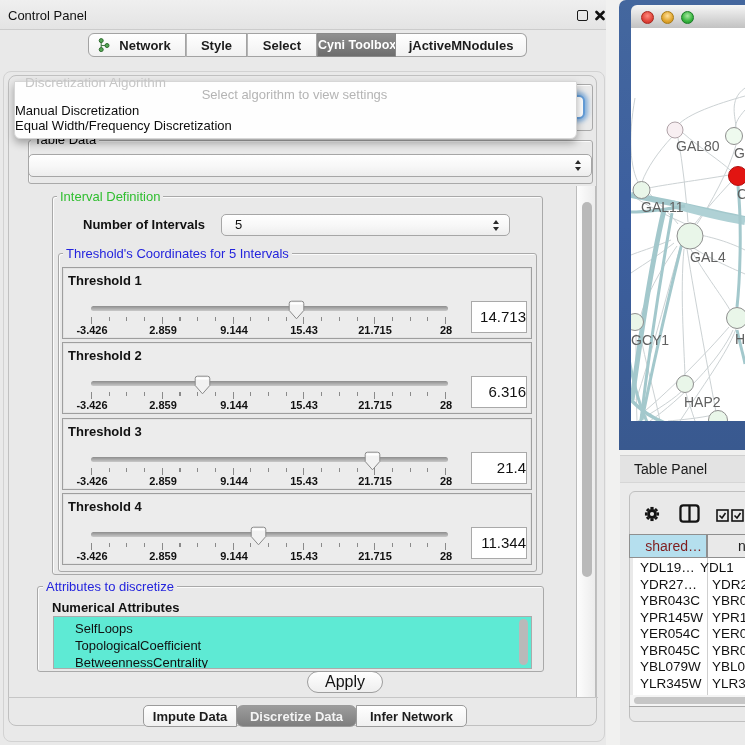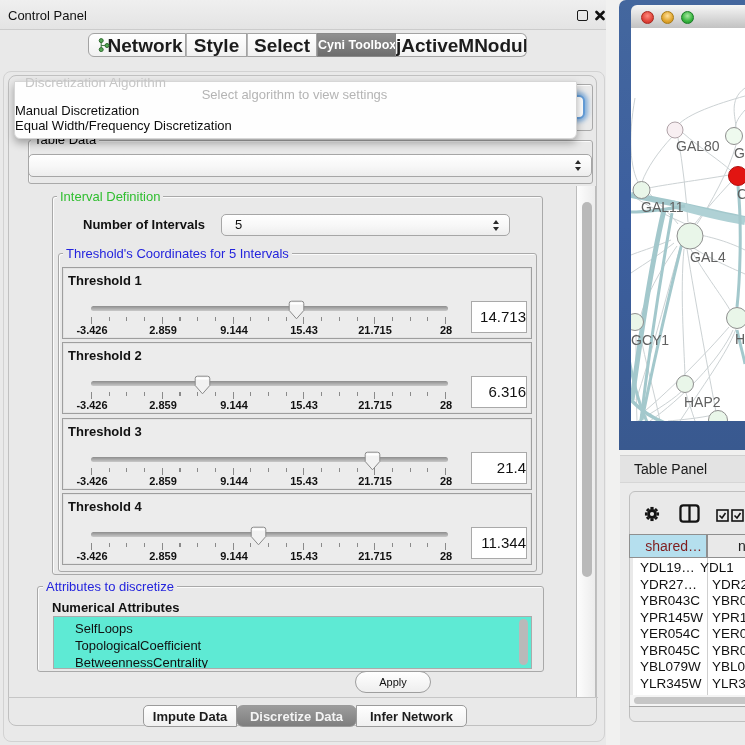--- a/index.html
+++ b/index.html
@@ -19,7 +19,7 @@
 .vbox{position:absolute;left:408px;top:33px;width:54px;height:30px;background:#fff;border:1px solid #a9a9a9;font-size:15px;color:#111;text-align:right;line-height:30px;padding-right:0;}
 .thumb{position:absolute;top:32px;width:17px;height:20px;}
 .btab{position:absolute;top:705px;height:22px;border:1px solid #9b9b9b;background:linear-gradient(180deg,#ffffff,#f0f0f0);font-size:13px;font-weight:700;color:#1c1c1c;text-align:center;line-height:21px;box-sizing:border-box;white-space:nowrap;}
-.ttab{position:absolute;top:33px;height:24px;border:1px solid #a3a3a3;background:linear-gradient(180deg,#ffffff,#f1f1f1);font-size:19px;font-weight:700;color:#1c1c1c;text-align:center;line-height:23px;box-sizing:border-box;white-space:nowrap;overflow:hidden;}
+.ttab{position:absolute;top:33px;height:24px;border:1px solid #a3a3a3;background:linear-gradient(180deg,#ffffff,#f1f1f1);font-size:13px;font-weight:700;color:#1c1c1c;text-align:center;line-height:23px;box-sizing:border-box;white-space:nowrap;overflow:hidden;}
 .row1{position:absolute;left:7px;white-space:nowrap;}
 </style></head>
 <body>

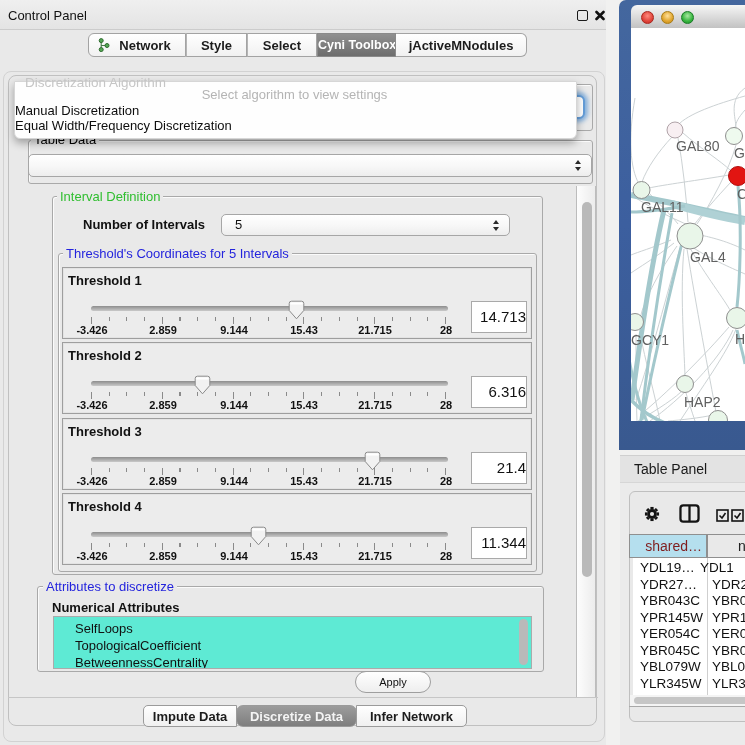--- a/index.html
+++ b/index.html
@@ -145,7 +145,7 @@
  <div style="position:absolute;right:3px;top:2px;width:9px;height:46px;background:#b9b9b9;border-radius:5px;"></div>
 </div>
 
-<div class="abs" style="left:307px;top:671px;width:74px;height:20px;border:1px solid #9e9e9e;border-radius:11px;background:linear-gradient(180deg,#ffffff,#eeeeee);font-size:11px;color:#111;text-align:center;line-height:20px;margin-left:48px;">Apply</div>
+<div class="abs" style="left:307px;top:671px;width:74px;height:20px;border:1px solid #9e9e9e;border-radius:11px;background:linear-gradient(180deg,#ffffff,#eeeeee);font-size:16px;color:#111;text-align:center;line-height:20px;">Apply</div>
 
 <div class="abs" style="left:8px;top:697px;width:590px;height:1px;background:#c6c6c6;"></div>
 <div class="btab" style="left:143px;width:94px;border-radius:5px 0 0 5px;">Impute Data</div>

